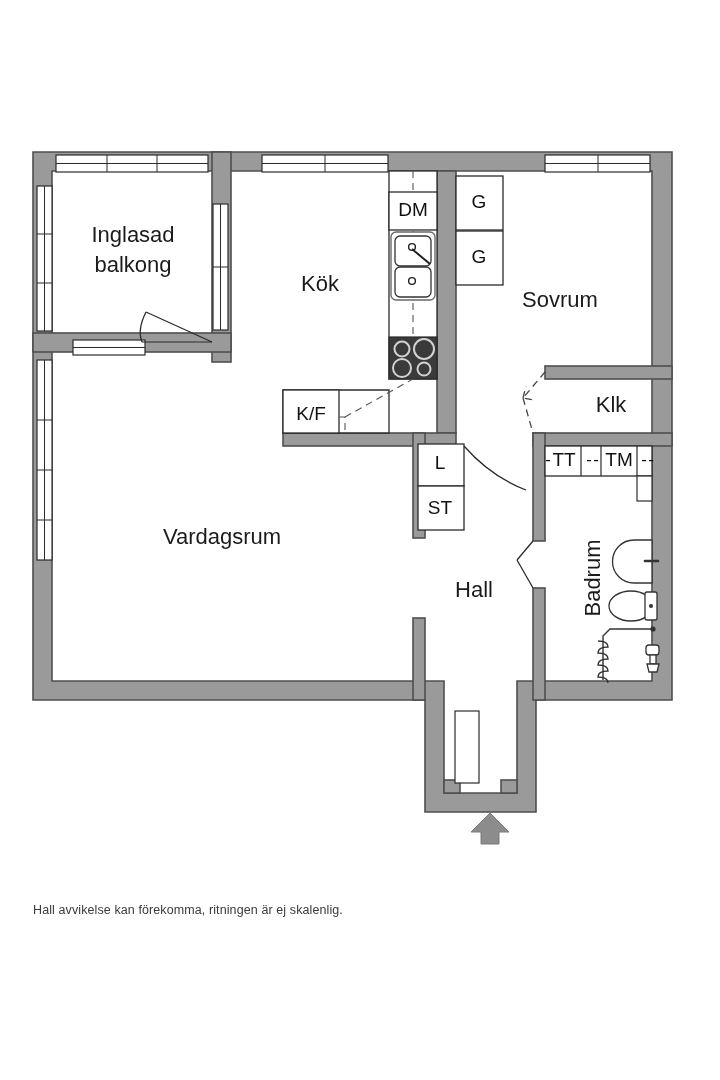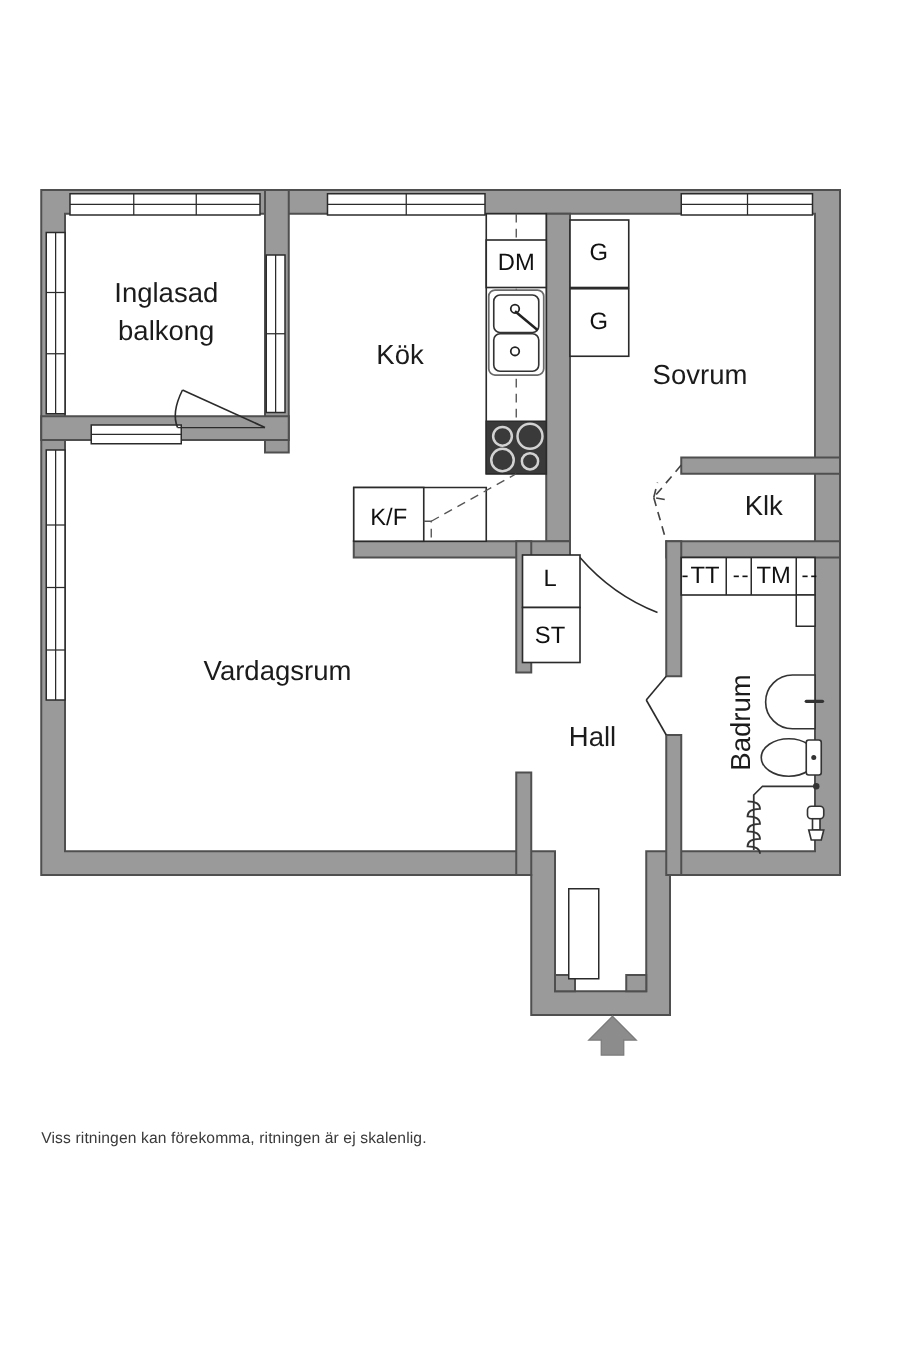--- a/index.html
+++ b/index.html
@@ -294,7 +294,7 @@
 
   </svg>
 
-  <div class="caption">Viss ritningen kan förekomma, ritningen är ej skalenlig.</div>
+  <div class="caption">Hall avvikelse kan förekomma, ritningen är ej skalenlig.</div>
 
 </div>
 

